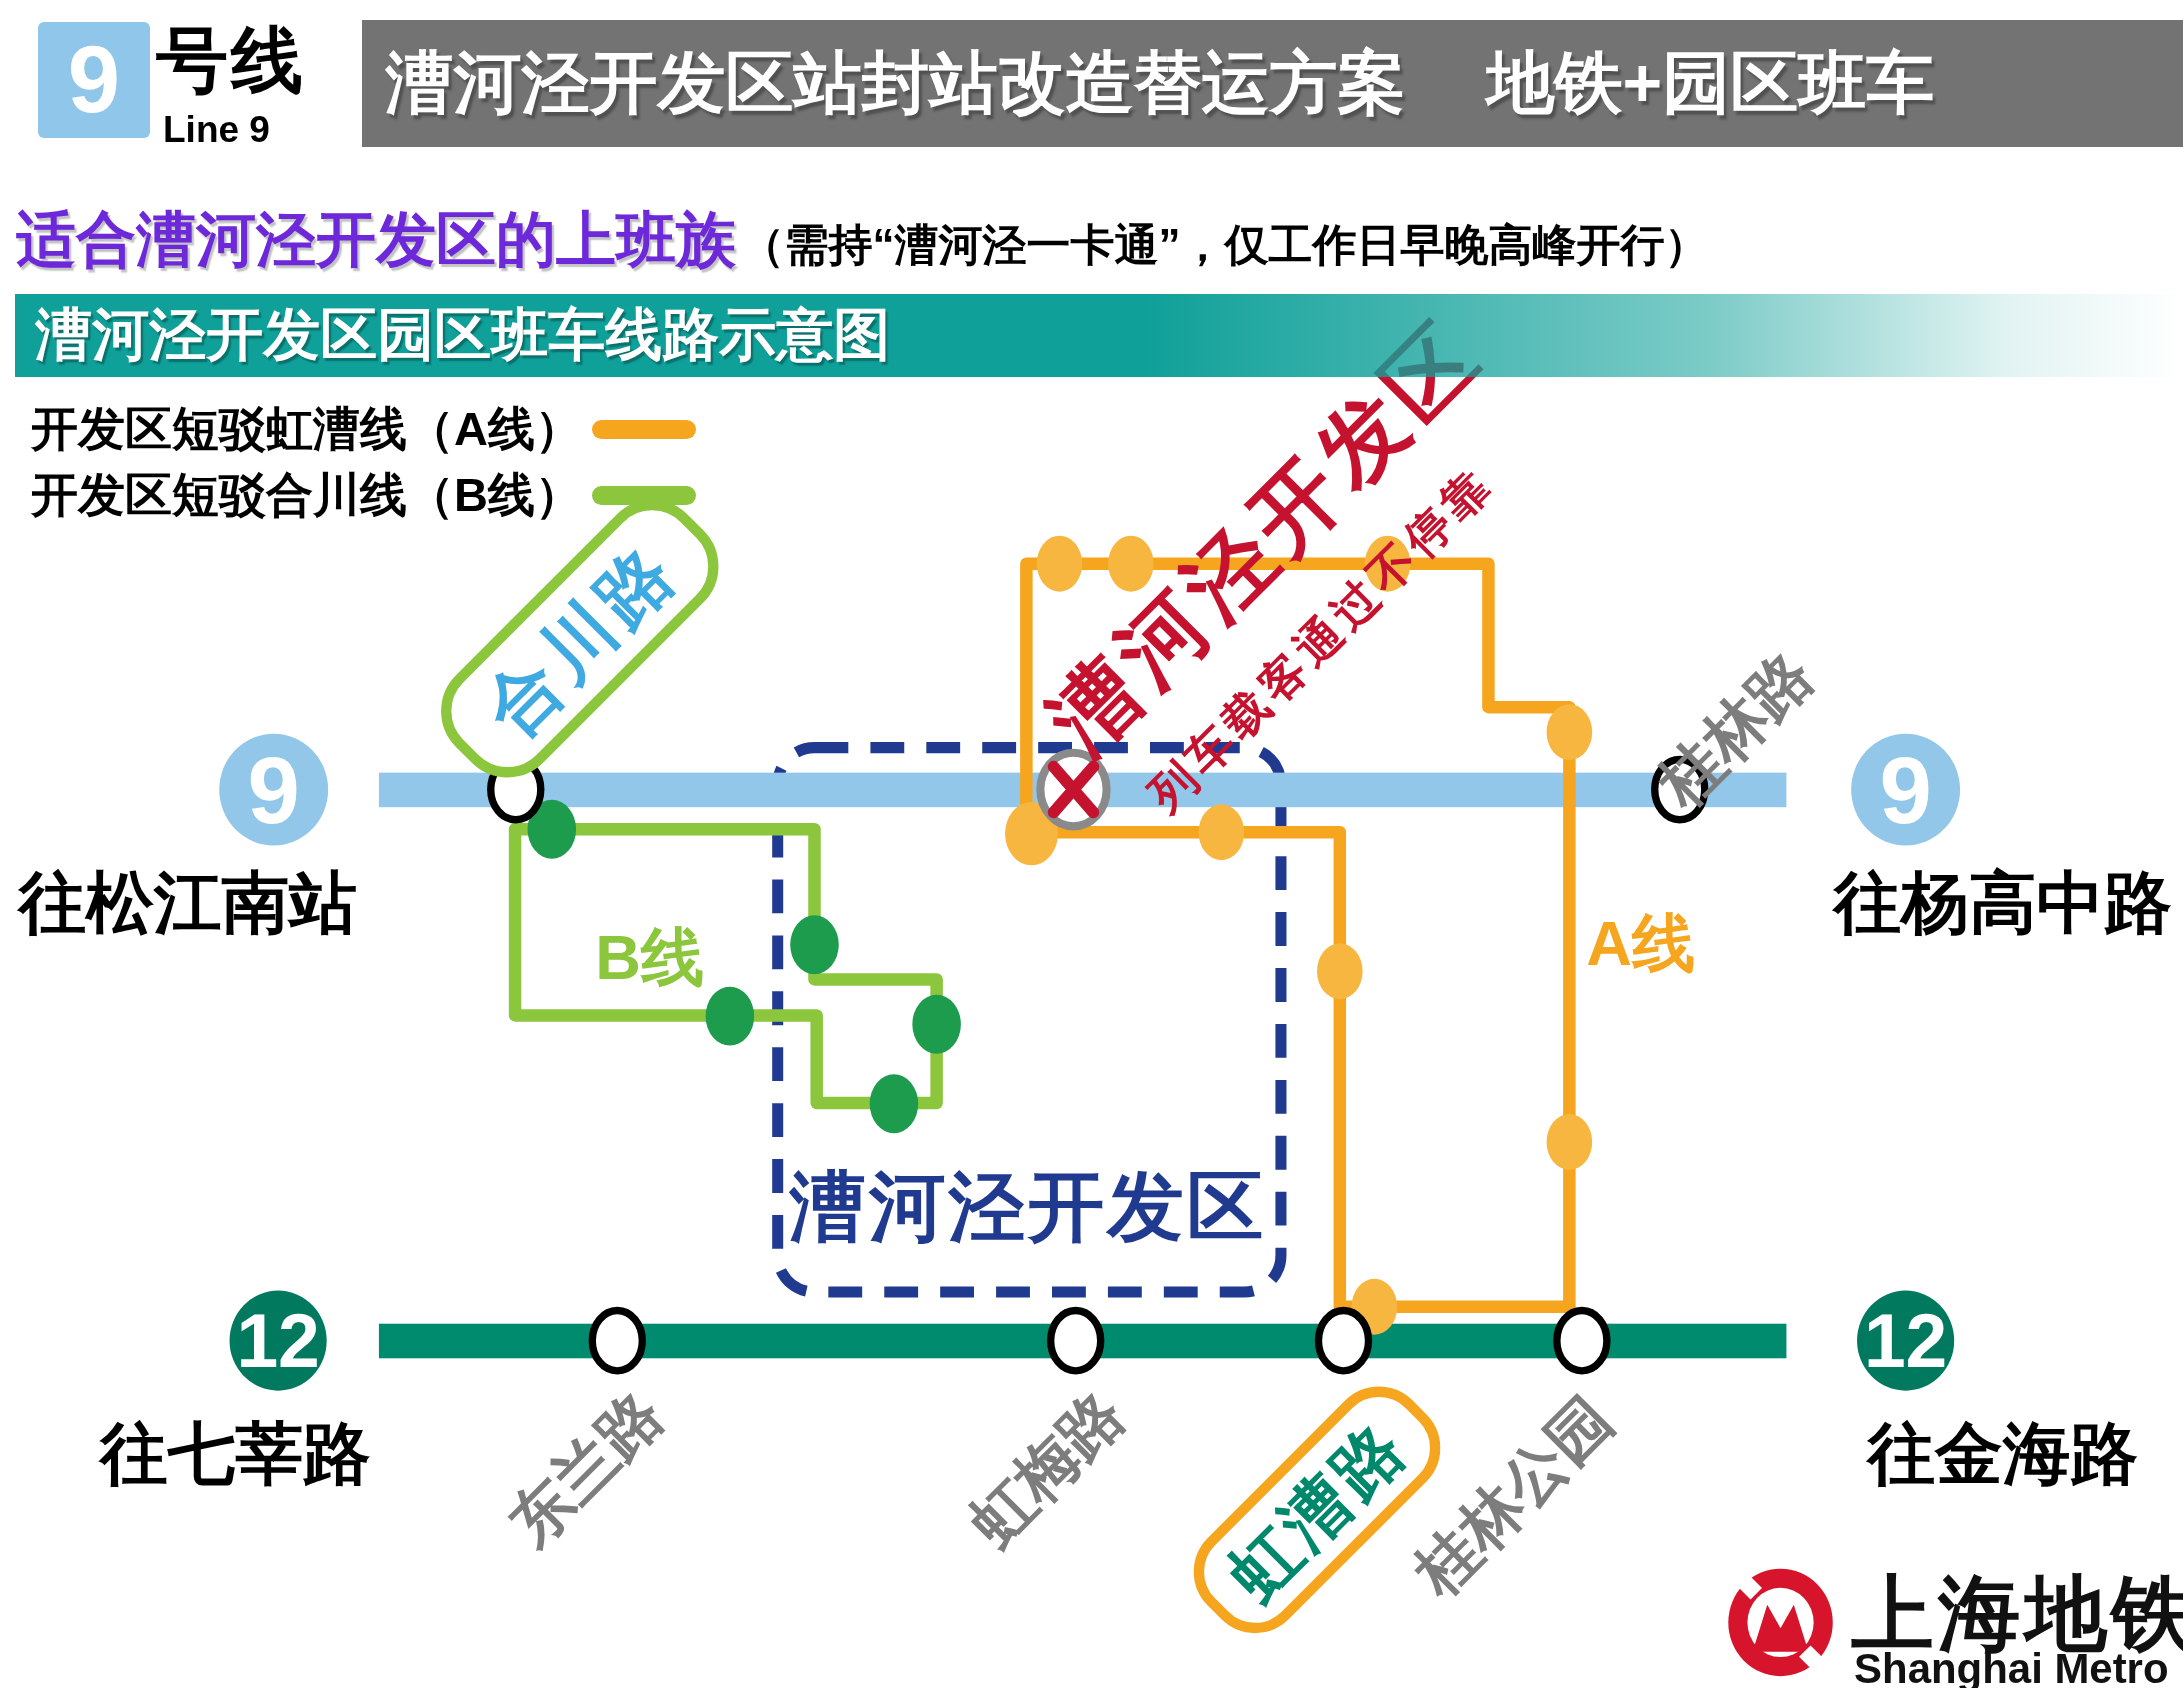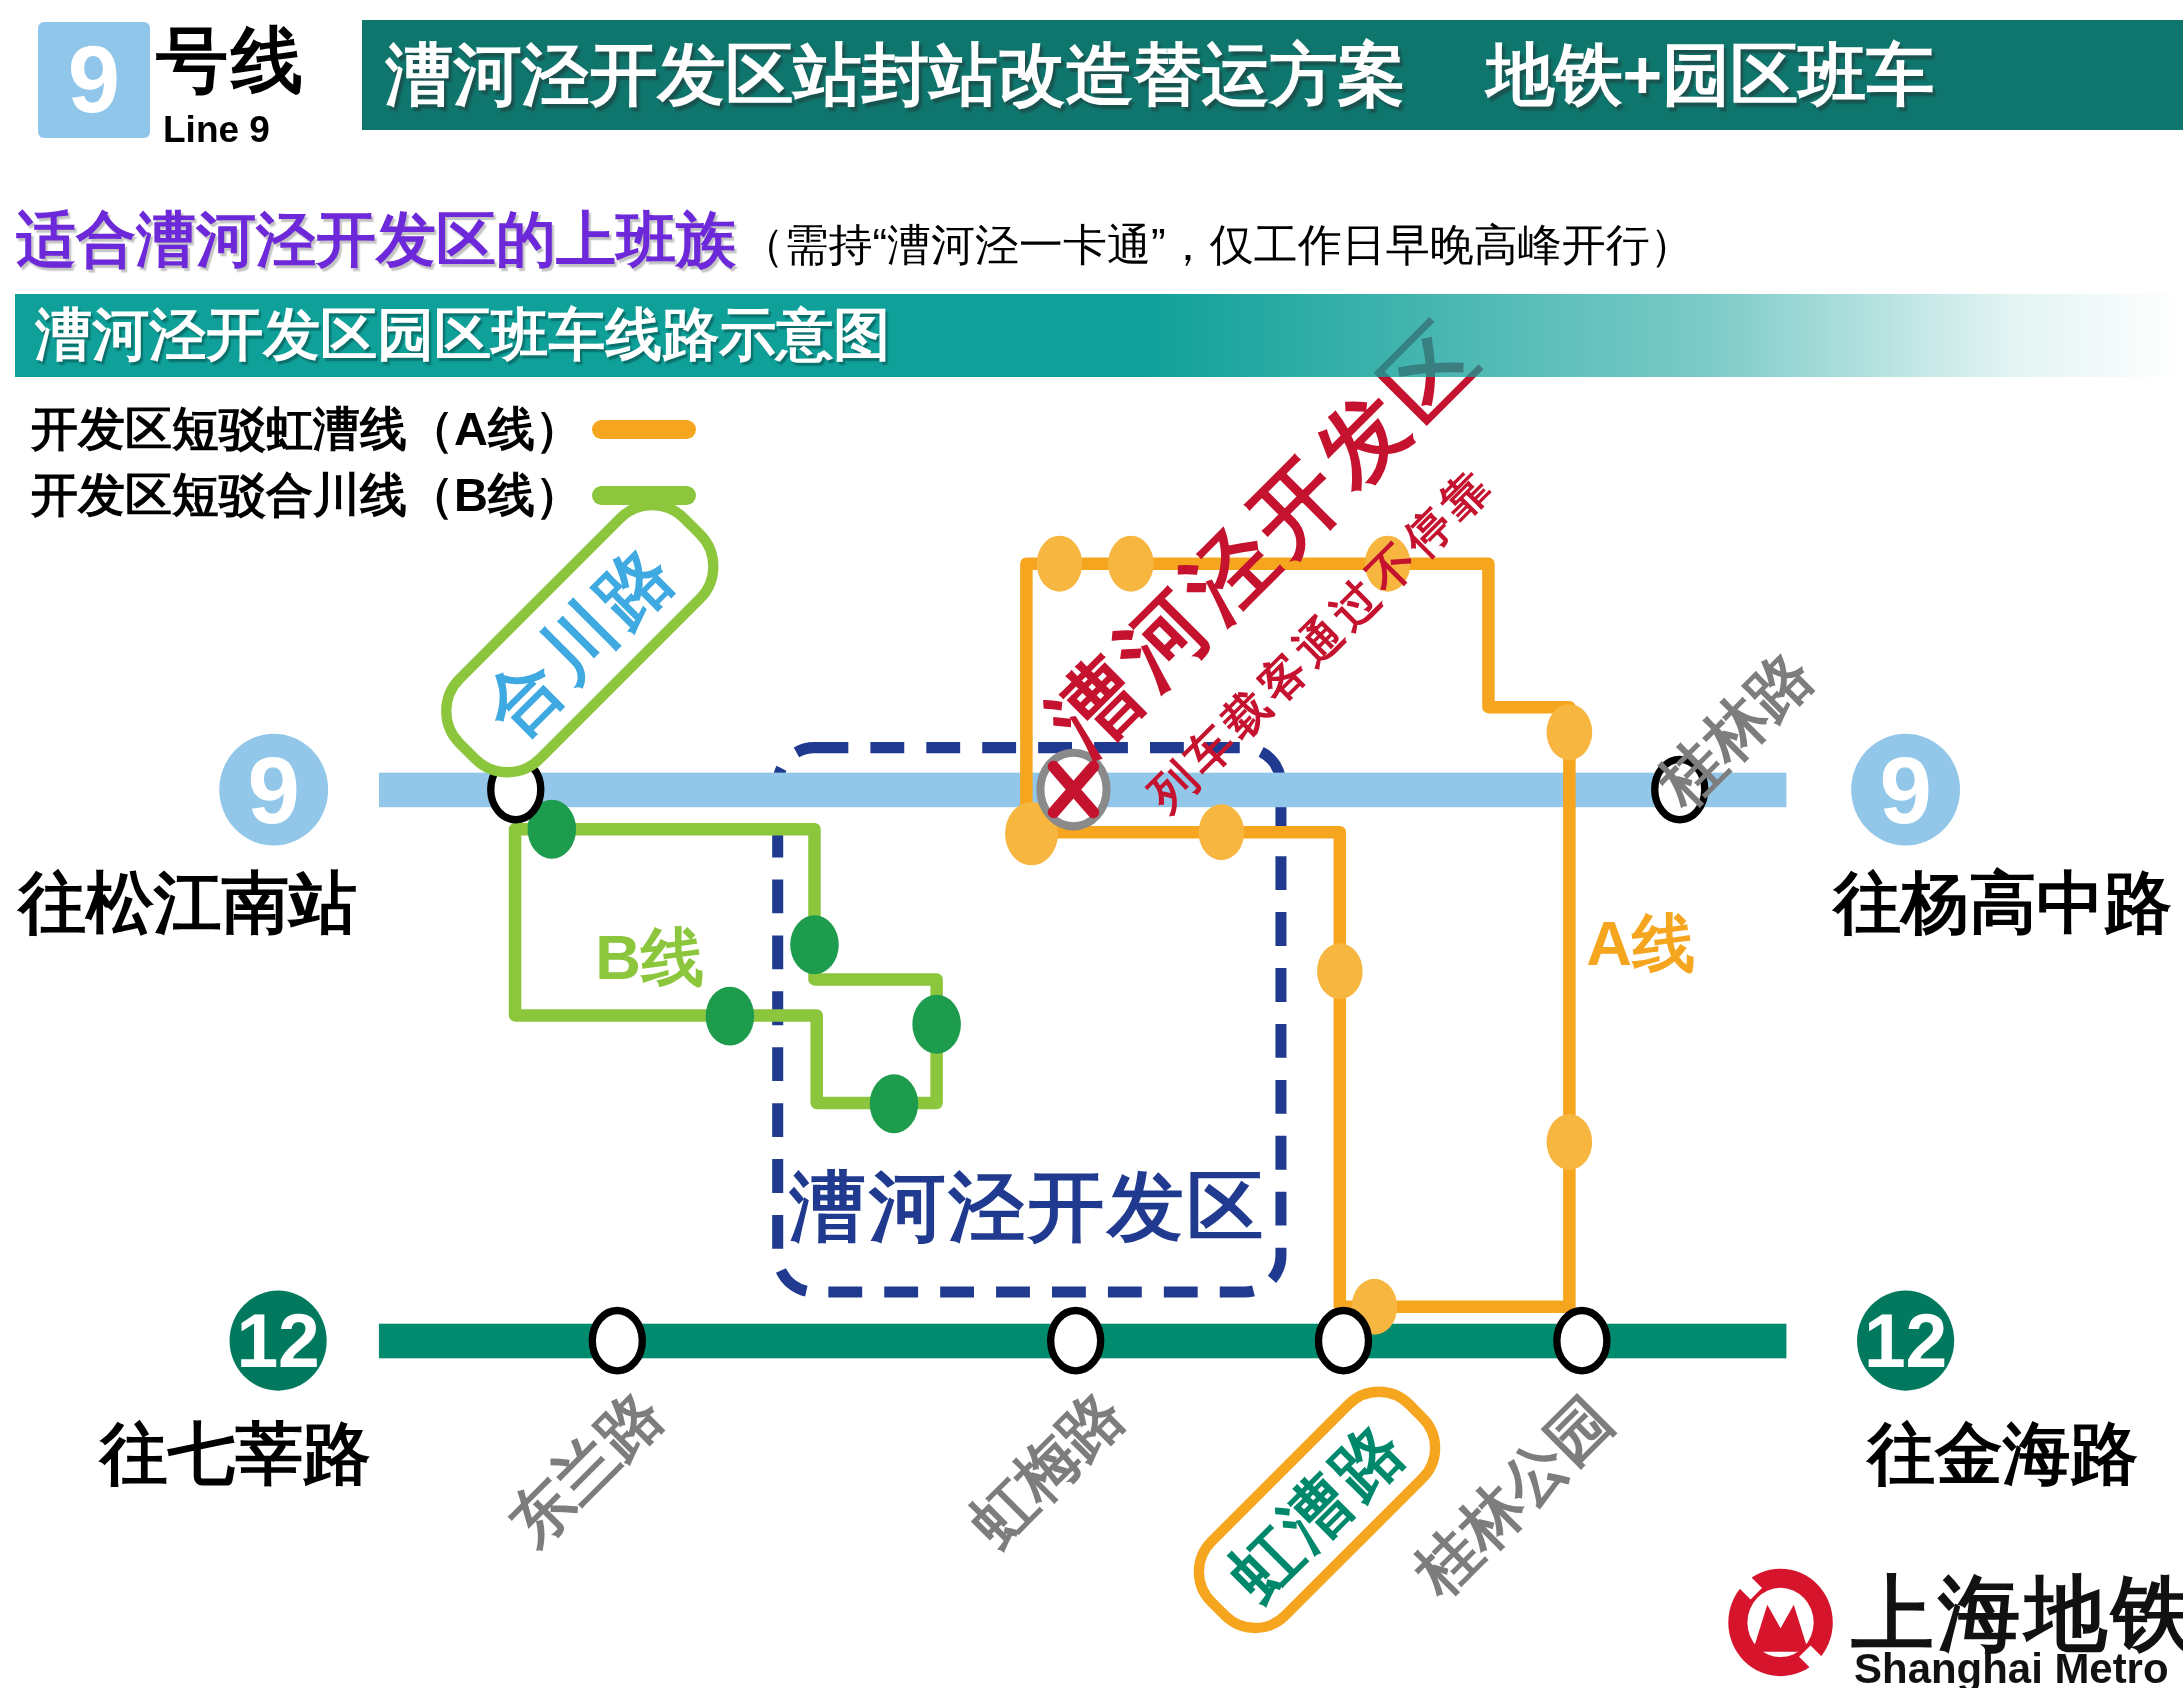--- a/index.html
+++ b/index.html
@@ -17,7 +17,7 @@
   #line-name{left:156px;top:13.2px;font-size:72px;font-weight:900;color:#000;letter-spacing:2.9px;}
   #line-name-en{left:163px;top:109px;font-size:37px;font-weight:700;color:#000;}
   #title-bar{
-    left:362px;top:20px;width:1821px;height:110px;background:#0f766e;
+    left:362px;top:20px;width:1821px;height:127px;background:#737373;
     display:flex;align-items:center;padding-left:23.5px;box-sizing:border-box;white-space:nowrap;
   }
   #title-bar .t{color:#fff;font-size:68px;font-weight:900;text-shadow:2.9px 3.7px 2.2px rgba(40,40,40,0.45);}

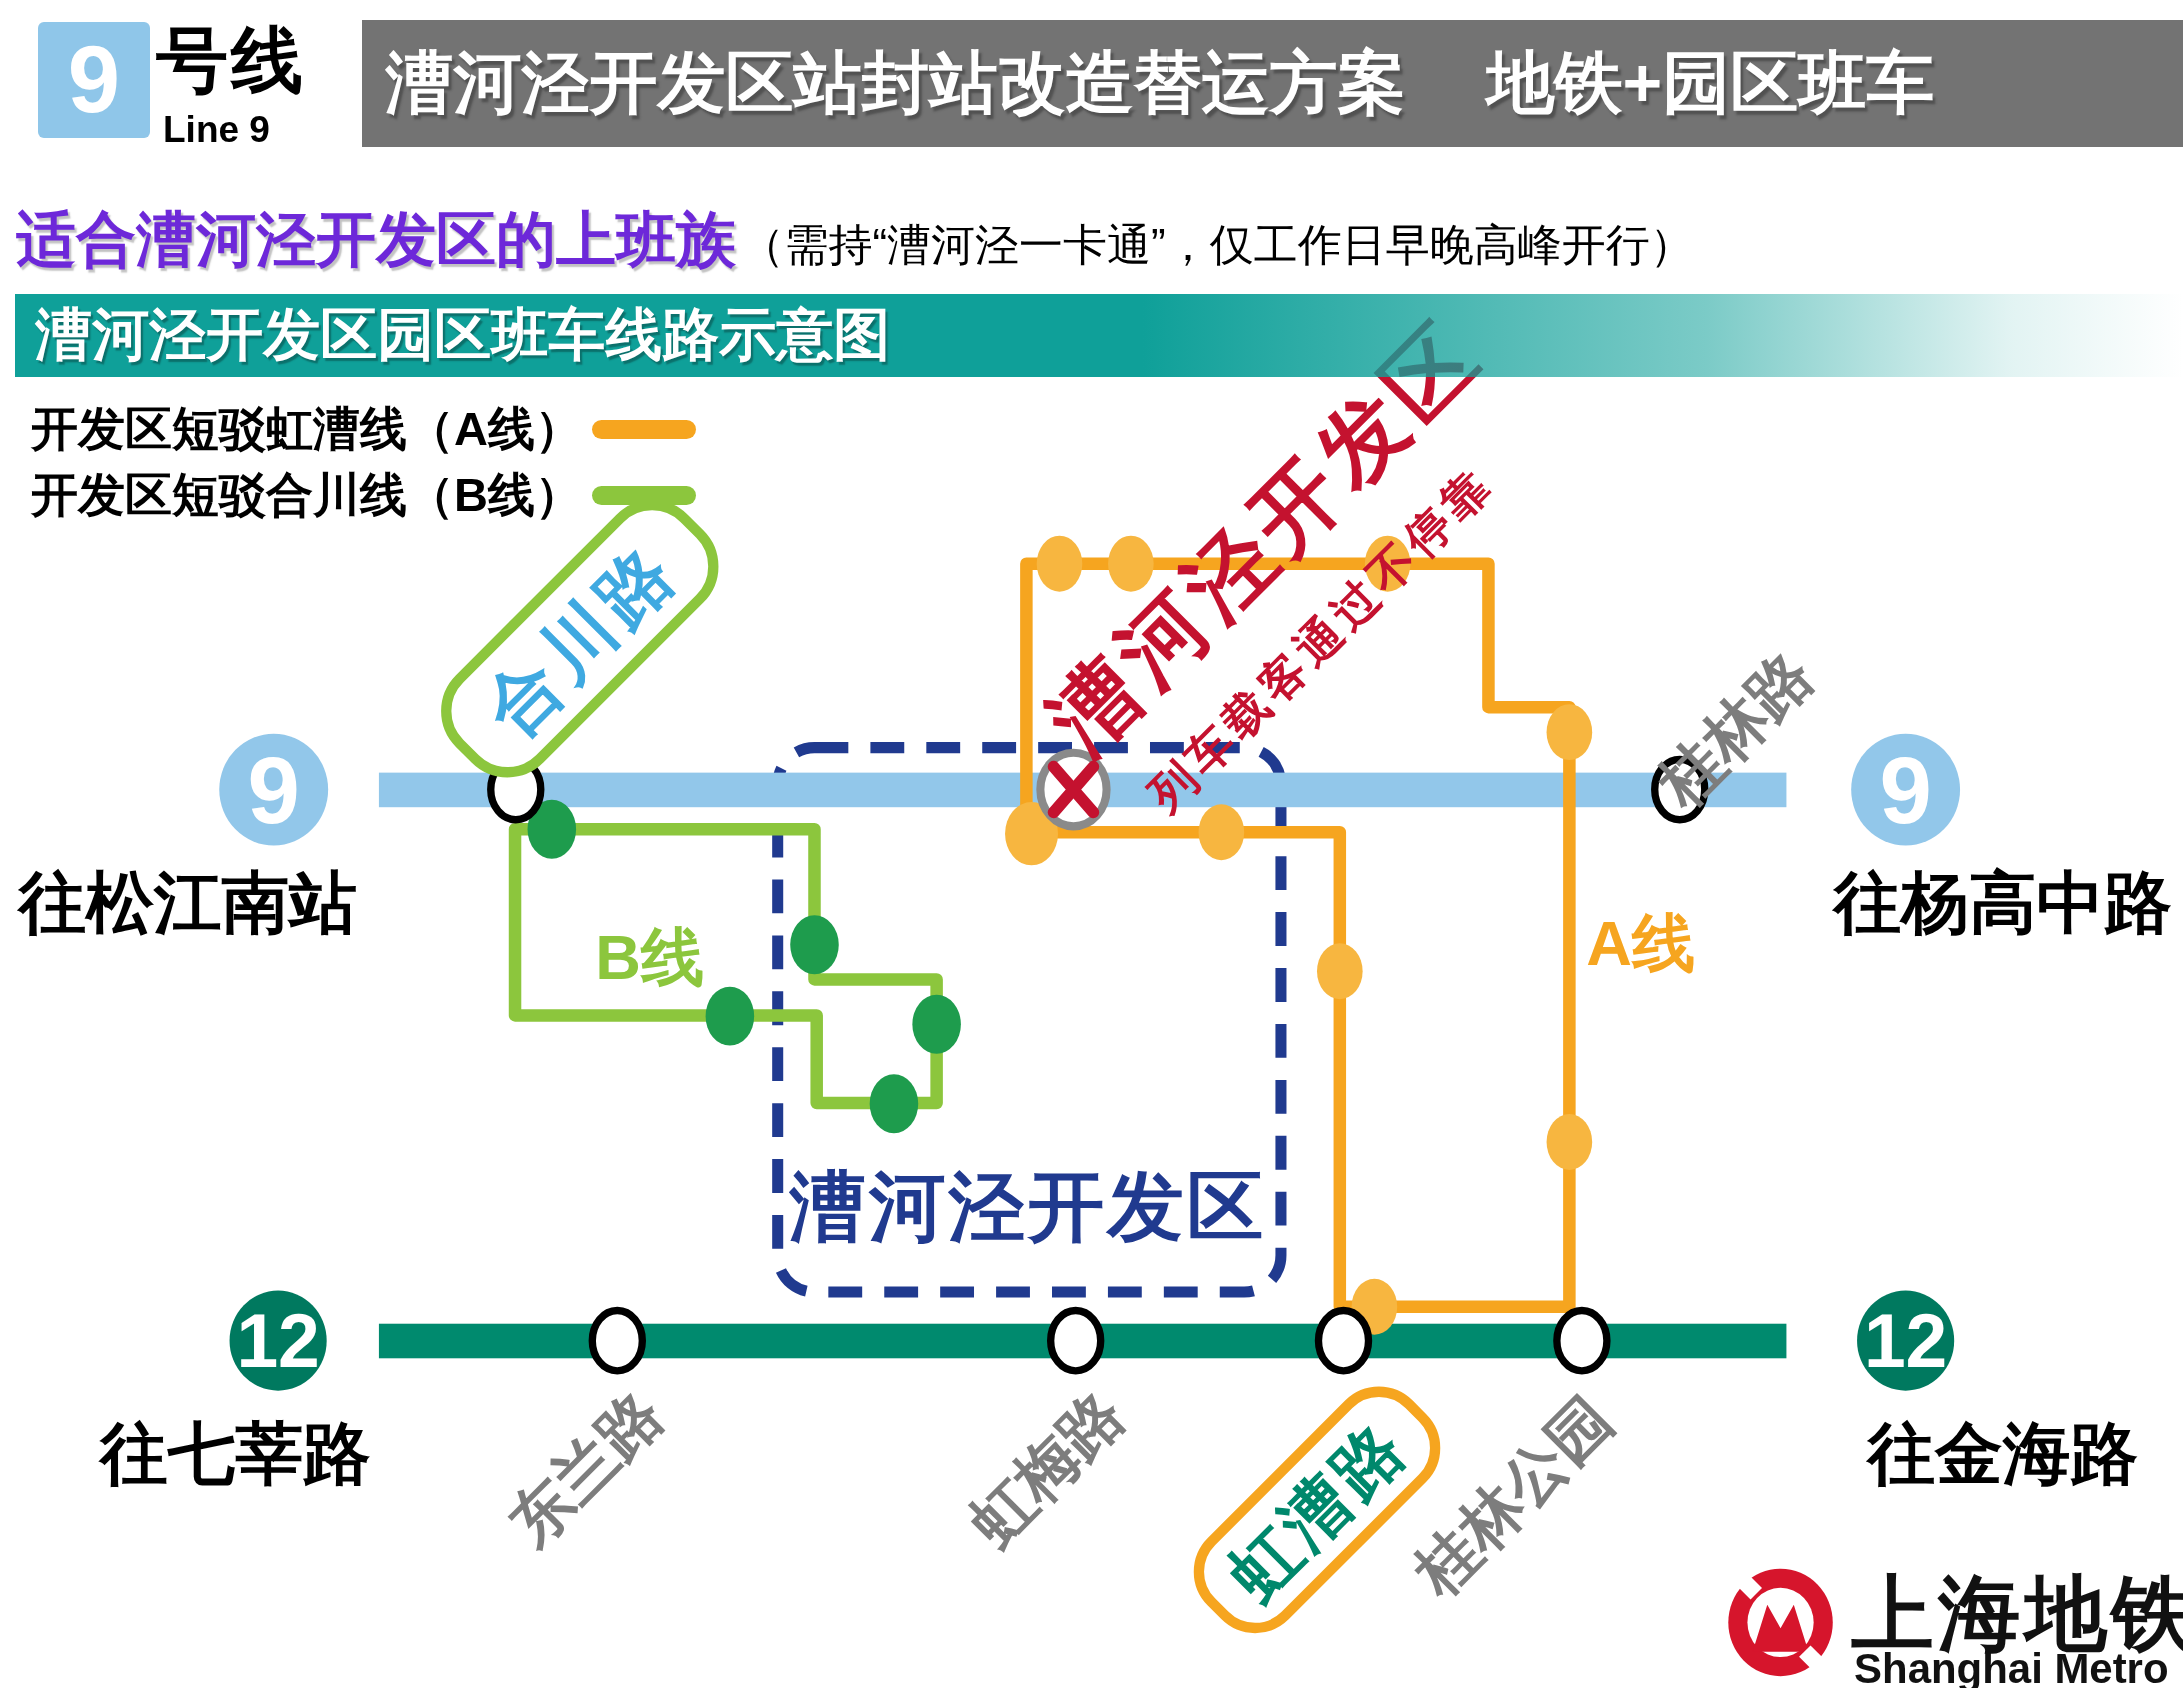--- a/index.html
+++ b/index.html
@@ -25,7 +25,7 @@
   
   #subtitle{left:16px;top:200px;display:flex;align-items:baseline;white-space:nowrap;}
   #subtitle .lead{color:#6d28d9;font-size:60px;font-weight:900;text-shadow:2.2px 2.9px 1.5px rgba(120,120,120,0.45);}
-  #subtitle .paren{color:#000;font-size:44px;font-weight:400;margin-left:4.4px;}
+  #subtitle .paren{color:#000;font-size:44px;font-weight:700;margin-left:4.4px;}
   
   #section-banner{
     left:14.7px;top:294px;width:2169px;height:83px;

